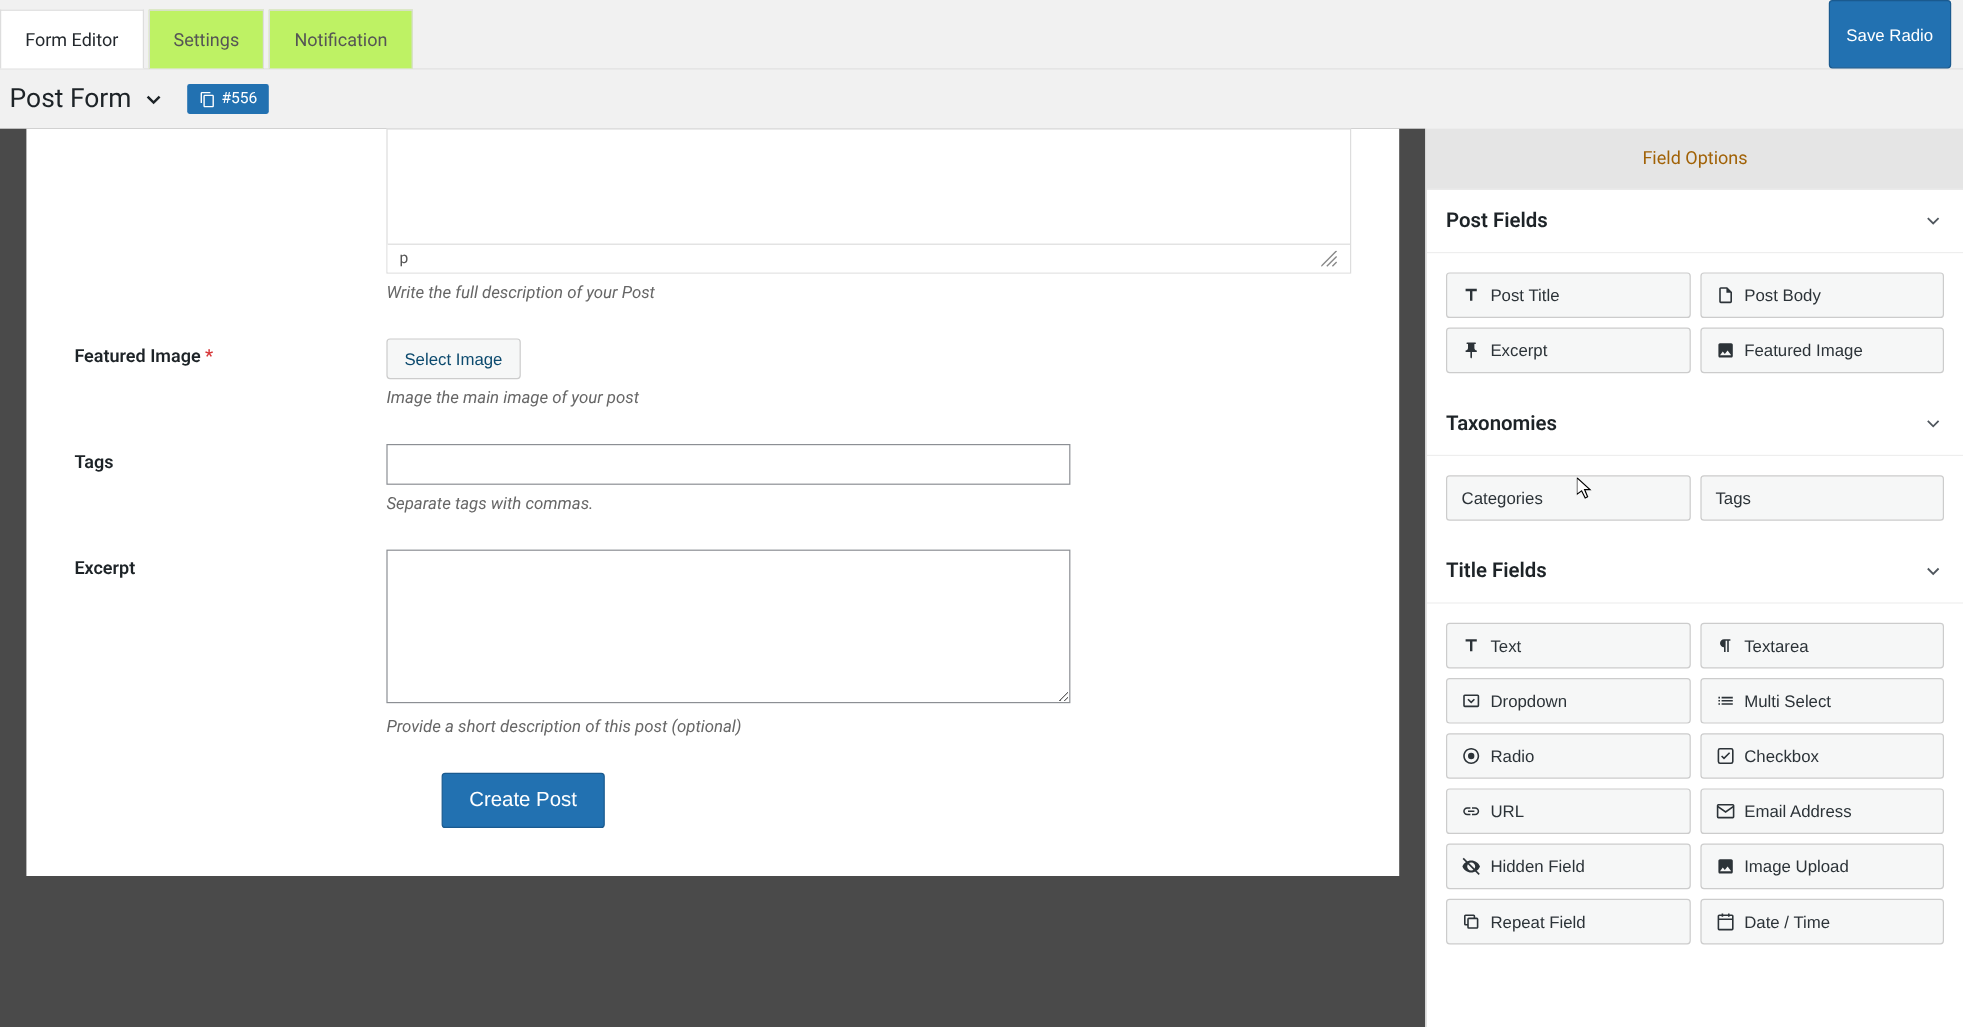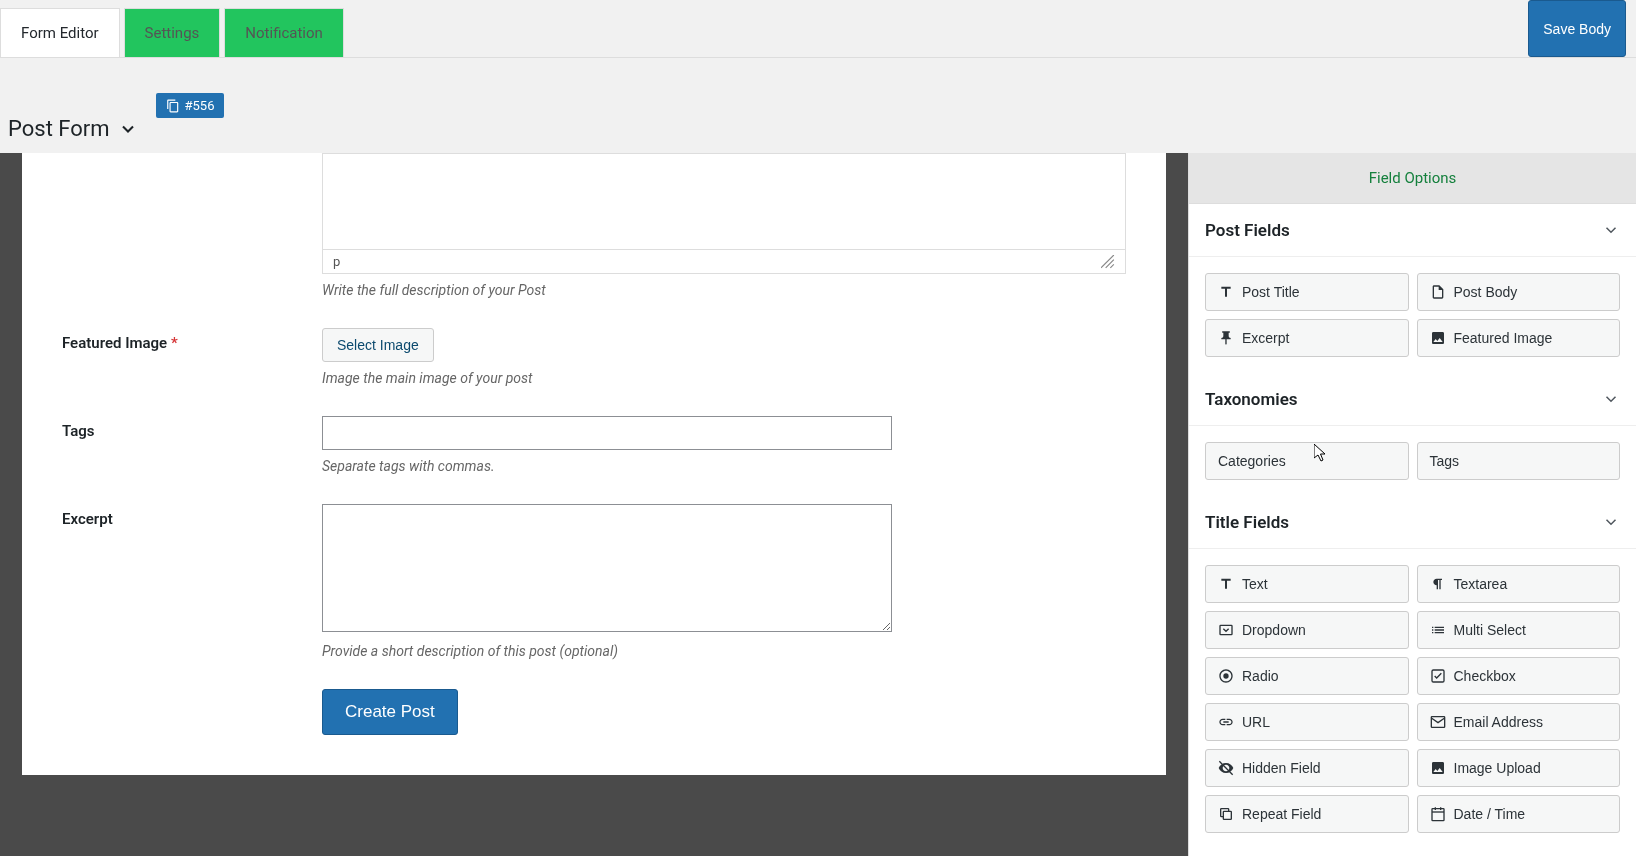--- a/index.html
+++ b/index.html
@@ -6,7 +6,7 @@
 body { font-family: -apple-system, BlinkMacSystemFont, "Segoe UI", Roboto, sans-serif; font-size: 14px; color: #23282d; background: #f1f1f1; }
 
 .top-tabs { display: flex; background: #f1f1f1; border-bottom: 1px solid #ddd; padding: 0; }
-.top-tab { padding: 15px 20px; cursor: pointer; background: #22c55e; border: 1px solid #ddd; border-bottom: none; margin-right: 4px; margin-top: 8px; color: #555; font-size: 15px; }
+.top-tab { padding: 15px 20px; cursor: pointer; background: #bef264; border: 1px solid #ddd; border-bottom: none; margin-right: 4px; margin-top: 8px; color: #555; font-size: 15px; }
 .top-tab.active { background: #fff; color: #23282d; border-color: #ddd; position: relative; }
 .top-save { margin-left: auto; margin-right: 10px; background: #2271b1; color: #fff; border: 1px solid #1a5a8f; padding: 7px 14px; border-radius: 3px; font-size: 14px; cursor: pointer; }
 

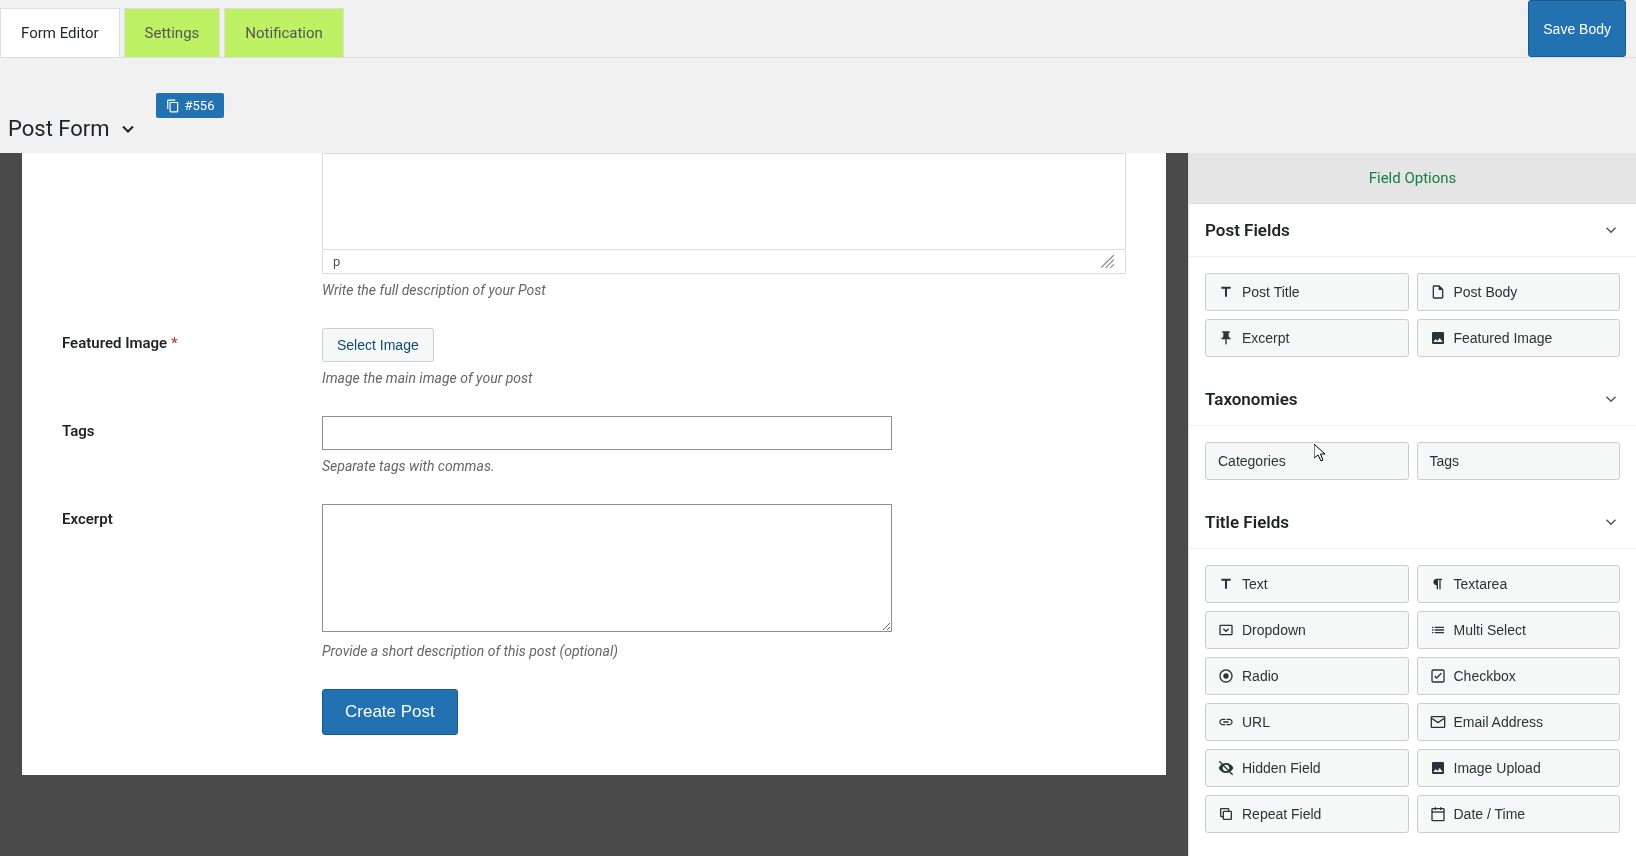--- a/index.html
+++ b/index.html
@@ -70,7 +70,7 @@
   <div class="top-tab active">Form Editor</div>
   <div class="top-tab">Settings</div>
   <div class="top-tab">Notification</div>
-  <button class="top-save">Save Body</button>
+  <button class="top-save">Save Radio</button>
 </div>
 
 <div class="header-row">

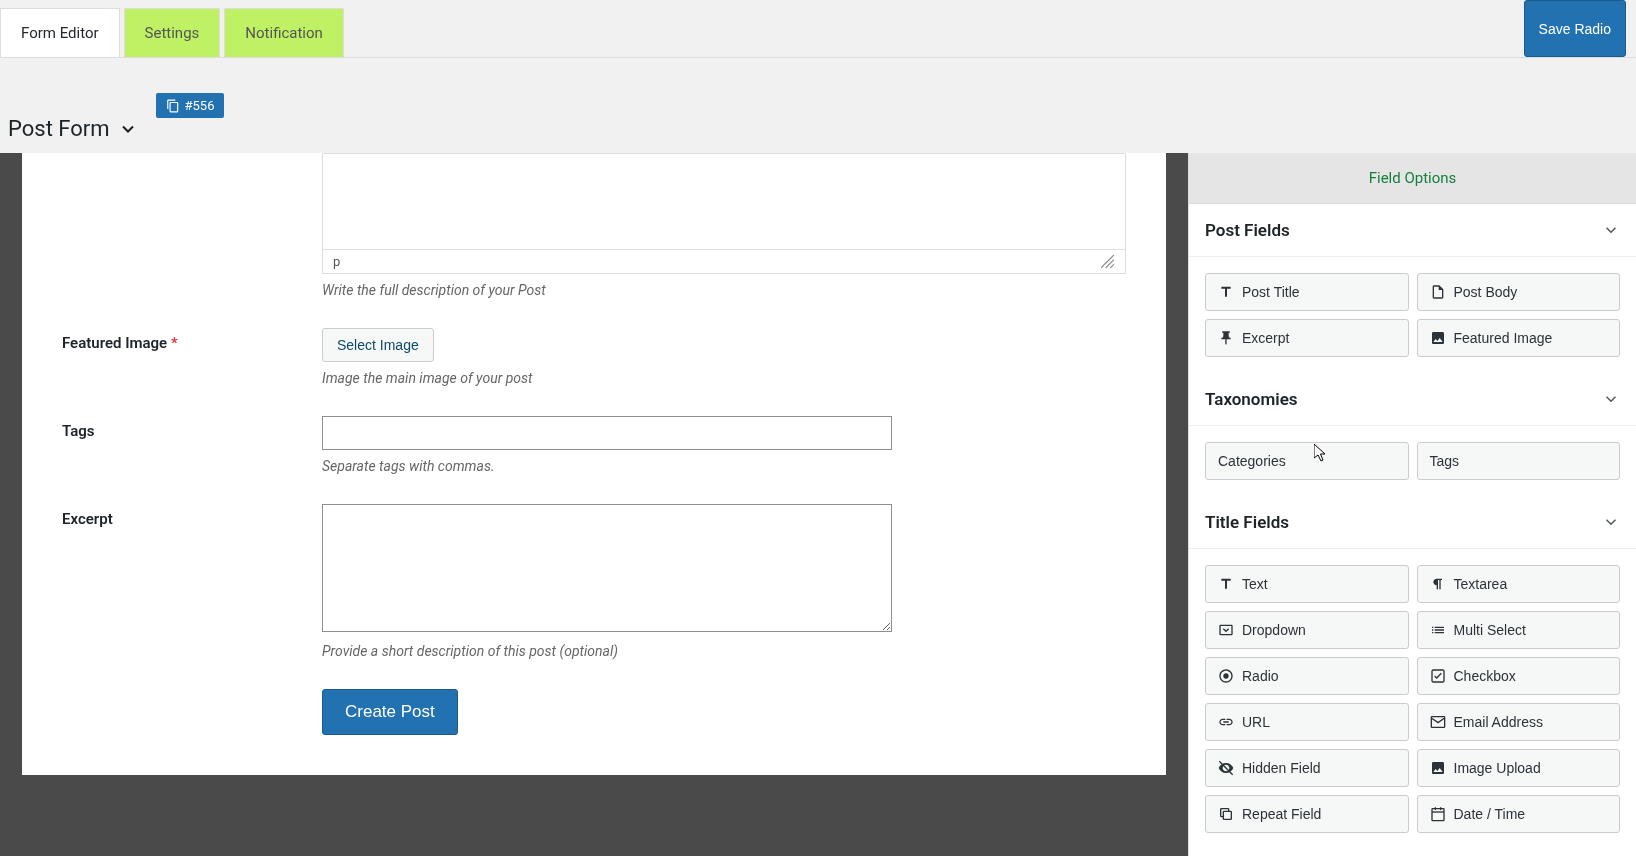--- a/index.html
+++ b/index.html
@@ -11,7 +11,7 @@
 .top-save { margin-left: auto; margin-right: 10px; background: #2271b1; color: #fff; border: 1px solid #1a5a8f; padding: 7px 14px; border-radius: 3px; font-size: 14px; cursor: pointer; }
 
 .header-row { display: flex; align-items: center; padding: 12px 8px; background: #f1f1f1; }
-.form-title { font-size: 22px; font-weight: 400; color: #1d2327; display: flex; align-items: center; gap: 8px; margin-top: 46px; }
+.form-title { font-size: 22px; font-weight: 400; color: #1d2327; display: flex; align-items: center; gap: 8px; }
 .form-title svg { width: 20px; height: 20px; stroke: #1d2327; }
 .form-id-badge { background: #2271b1; color: #fff; padding: 5px 10px; font-size: 13px; border-radius: 2px; margin-left: 18px; display: flex; align-items: center; gap: 5px; }
 .form-id-badge svg { width: 14px; height: 14px; fill: #fff; }

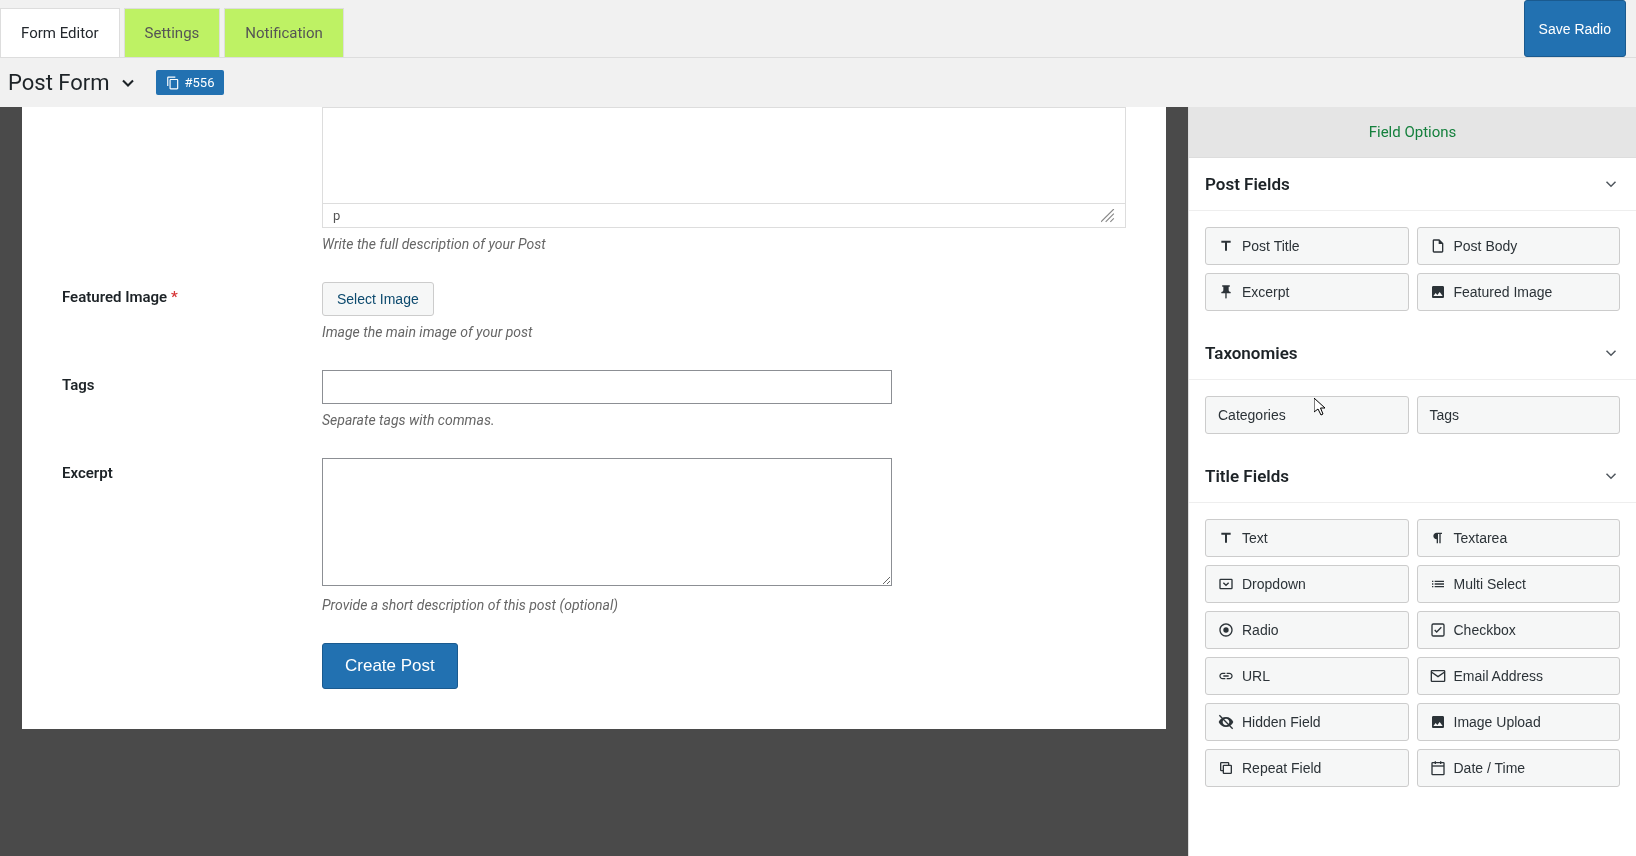--- a/index.html
+++ b/index.html
@@ -51,7 +51,7 @@
 .sb-scroll::-webkit-scrollbar-thumb { background: #c1c1c1; }
 
 .sb-tabs { display: flex; border-bottom: 1px solid #ddd; }
-.sb-tab { flex: 1; text-align: center; padding: 16px; font-size: 15px; cursor: pointer; background: #e5e5e5; color: #15803d; }
+.sb-tab { flex: 1; text-align: center; padding: 16px; font-size: 15px; cursor: pointer; background: #e5e5e5; color: #a16207; }
 .sb-tab.active { background: #fff; color: #23282d; }
 
 .sb-section-title { display: flex; justify-content: space-between; align-items: center; padding: 16px; font-size: 17px; font-weight: 600; color: #1d2327; border-bottom: 1px solid #eee; cursor: pointer; }

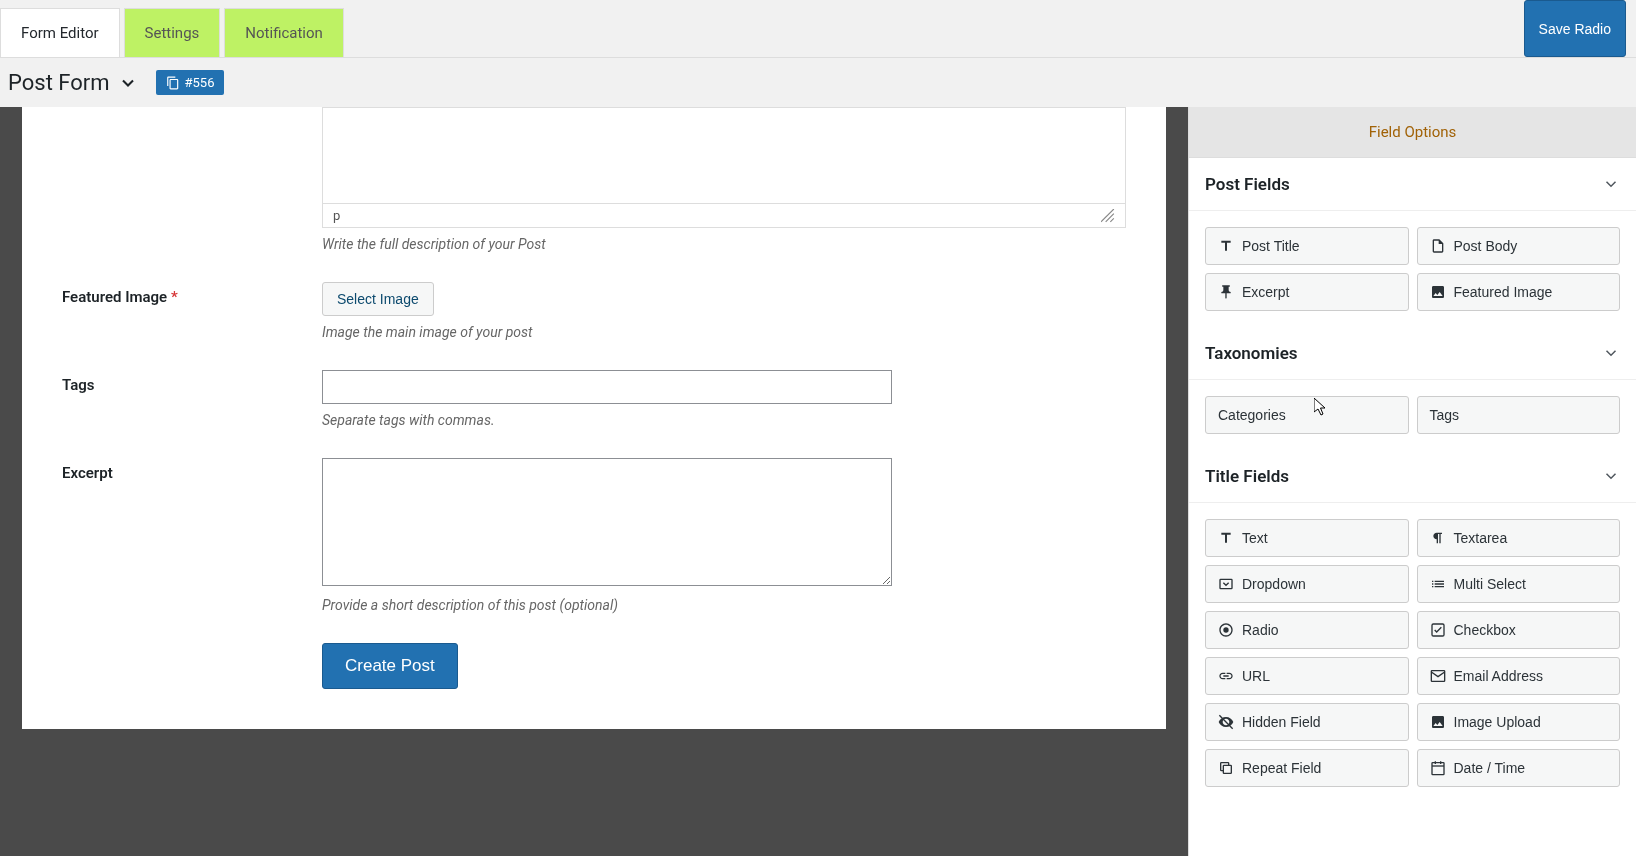--- a/index.html
+++ b/index.html
@@ -42,7 +42,7 @@
 .text-input { width: 570px; max-width: 100%; border: 1px solid #8c8f94; padding: 8px; font-size: 14px; border-radius: 0; }
 .textarea { width: 570px; max-width: 100%; height: 128px; border: 1px solid #8c8f94; padding: 8px; font-size: 14px; resize: both; font-family: inherit; }
 
-.btn-primary { background: #2271b1; color: #fff; border: 1px solid #1a5a8f; padding: 12px 22px; border-radius: 3px; font-size: 17px; cursor: pointer; }
+.btn-primary { background: #2271b1; color: #fff; border: 1px solid #1a5a8f; padding: 12px 22px; border-radius: 3px; font-size: 17px; cursor: pointer; margin-left: 46px; }
 
 .sidebar { width: 448px; background: #fff; border-left: 1px solid #ddd; display: flex; flex-direction: column; position: relative; }
 .sb-scroll { flex: 1; overflow-y: scroll; }

